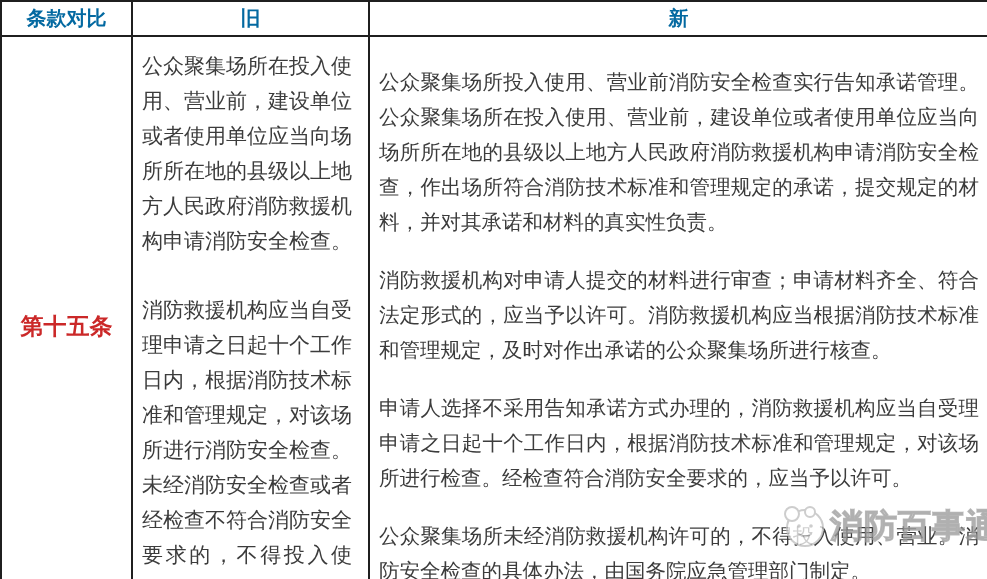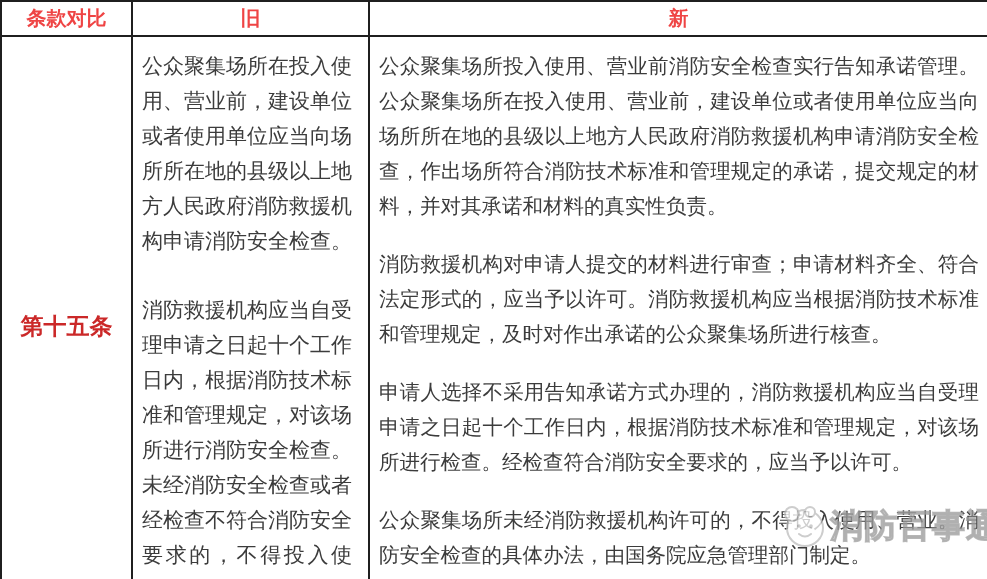--- a/index.html
+++ b/index.html
@@ -30,7 +30,7 @@
   col.c3 { width: 619px; }
   tr.header-row { height: 35px; }
   th.hdr {
-    color: #ef4444;
+    color: #0369a1;
     font-size: 20px;
     font-weight: bold;
     text-align: center;

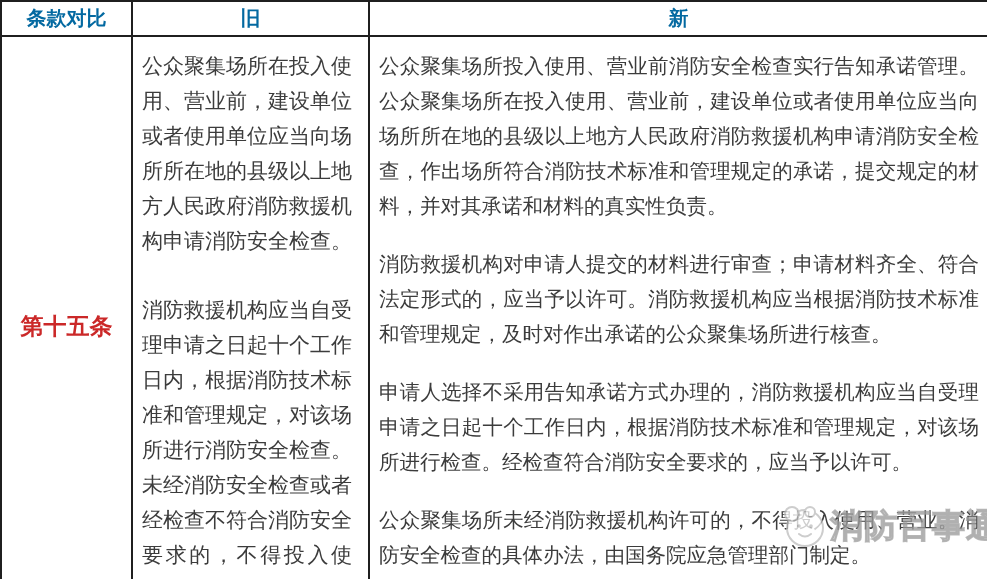--- a/index.html
+++ b/index.html
@@ -58,7 +58,7 @@
     line-height: 35px;
   }
   td.new-cell p {
-    margin: 0 0 23px 0;
+    margin: 16px 0 23px 0;
     font-size: 20.5px;
     line-height: 35px;
   }

